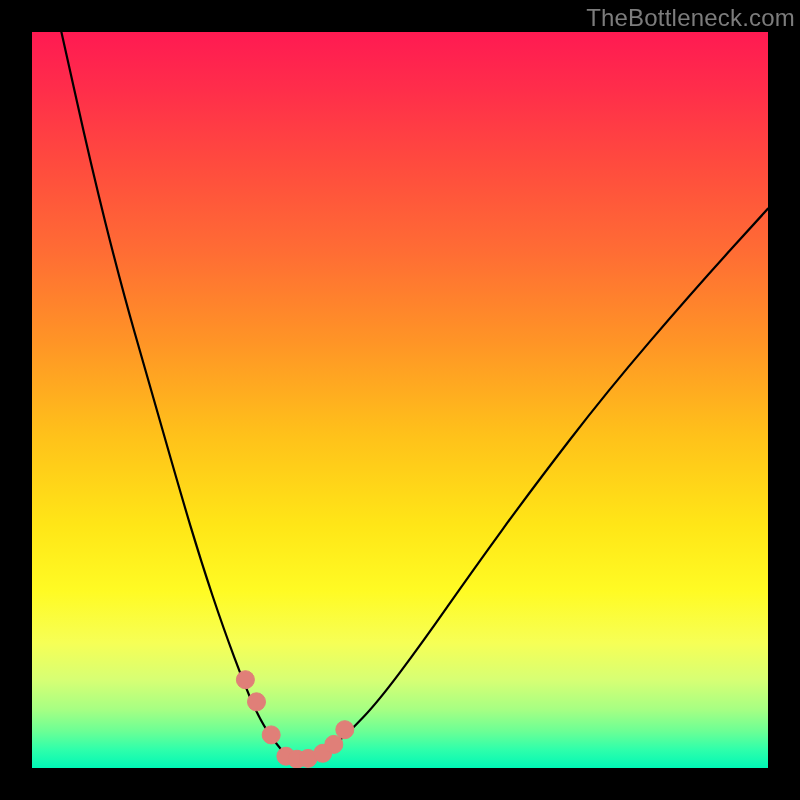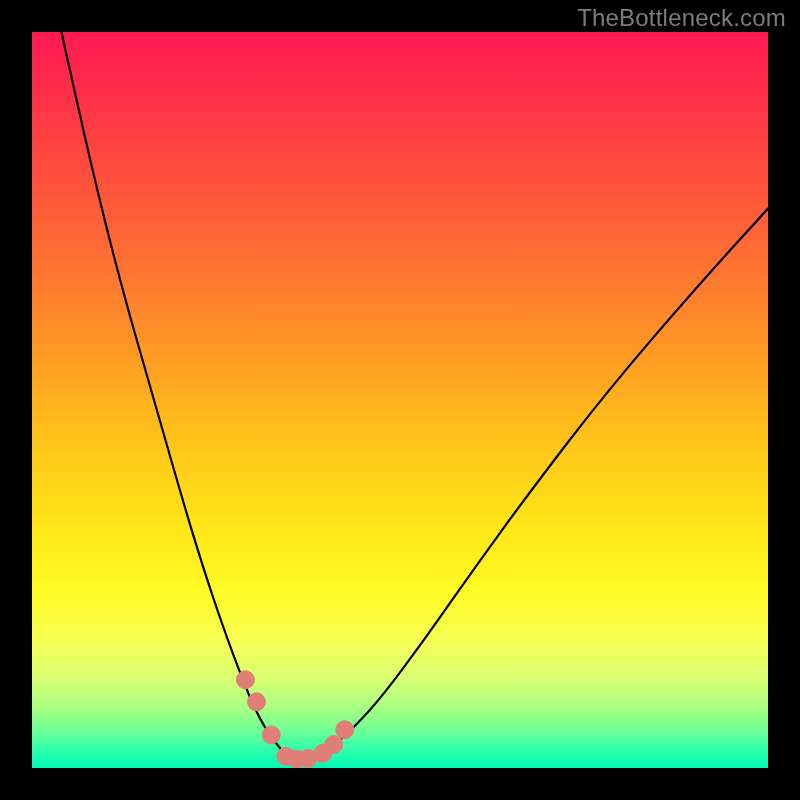--- a/index.html
+++ b/index.html
@@ -20,7 +20,7 @@
   .watermark {
     position: absolute;
     top: 4px;
-    right: 14px;
+    right: 5px;
     color: #7c7c7c;
     font-size: 24px;
     font-weight: 500;

